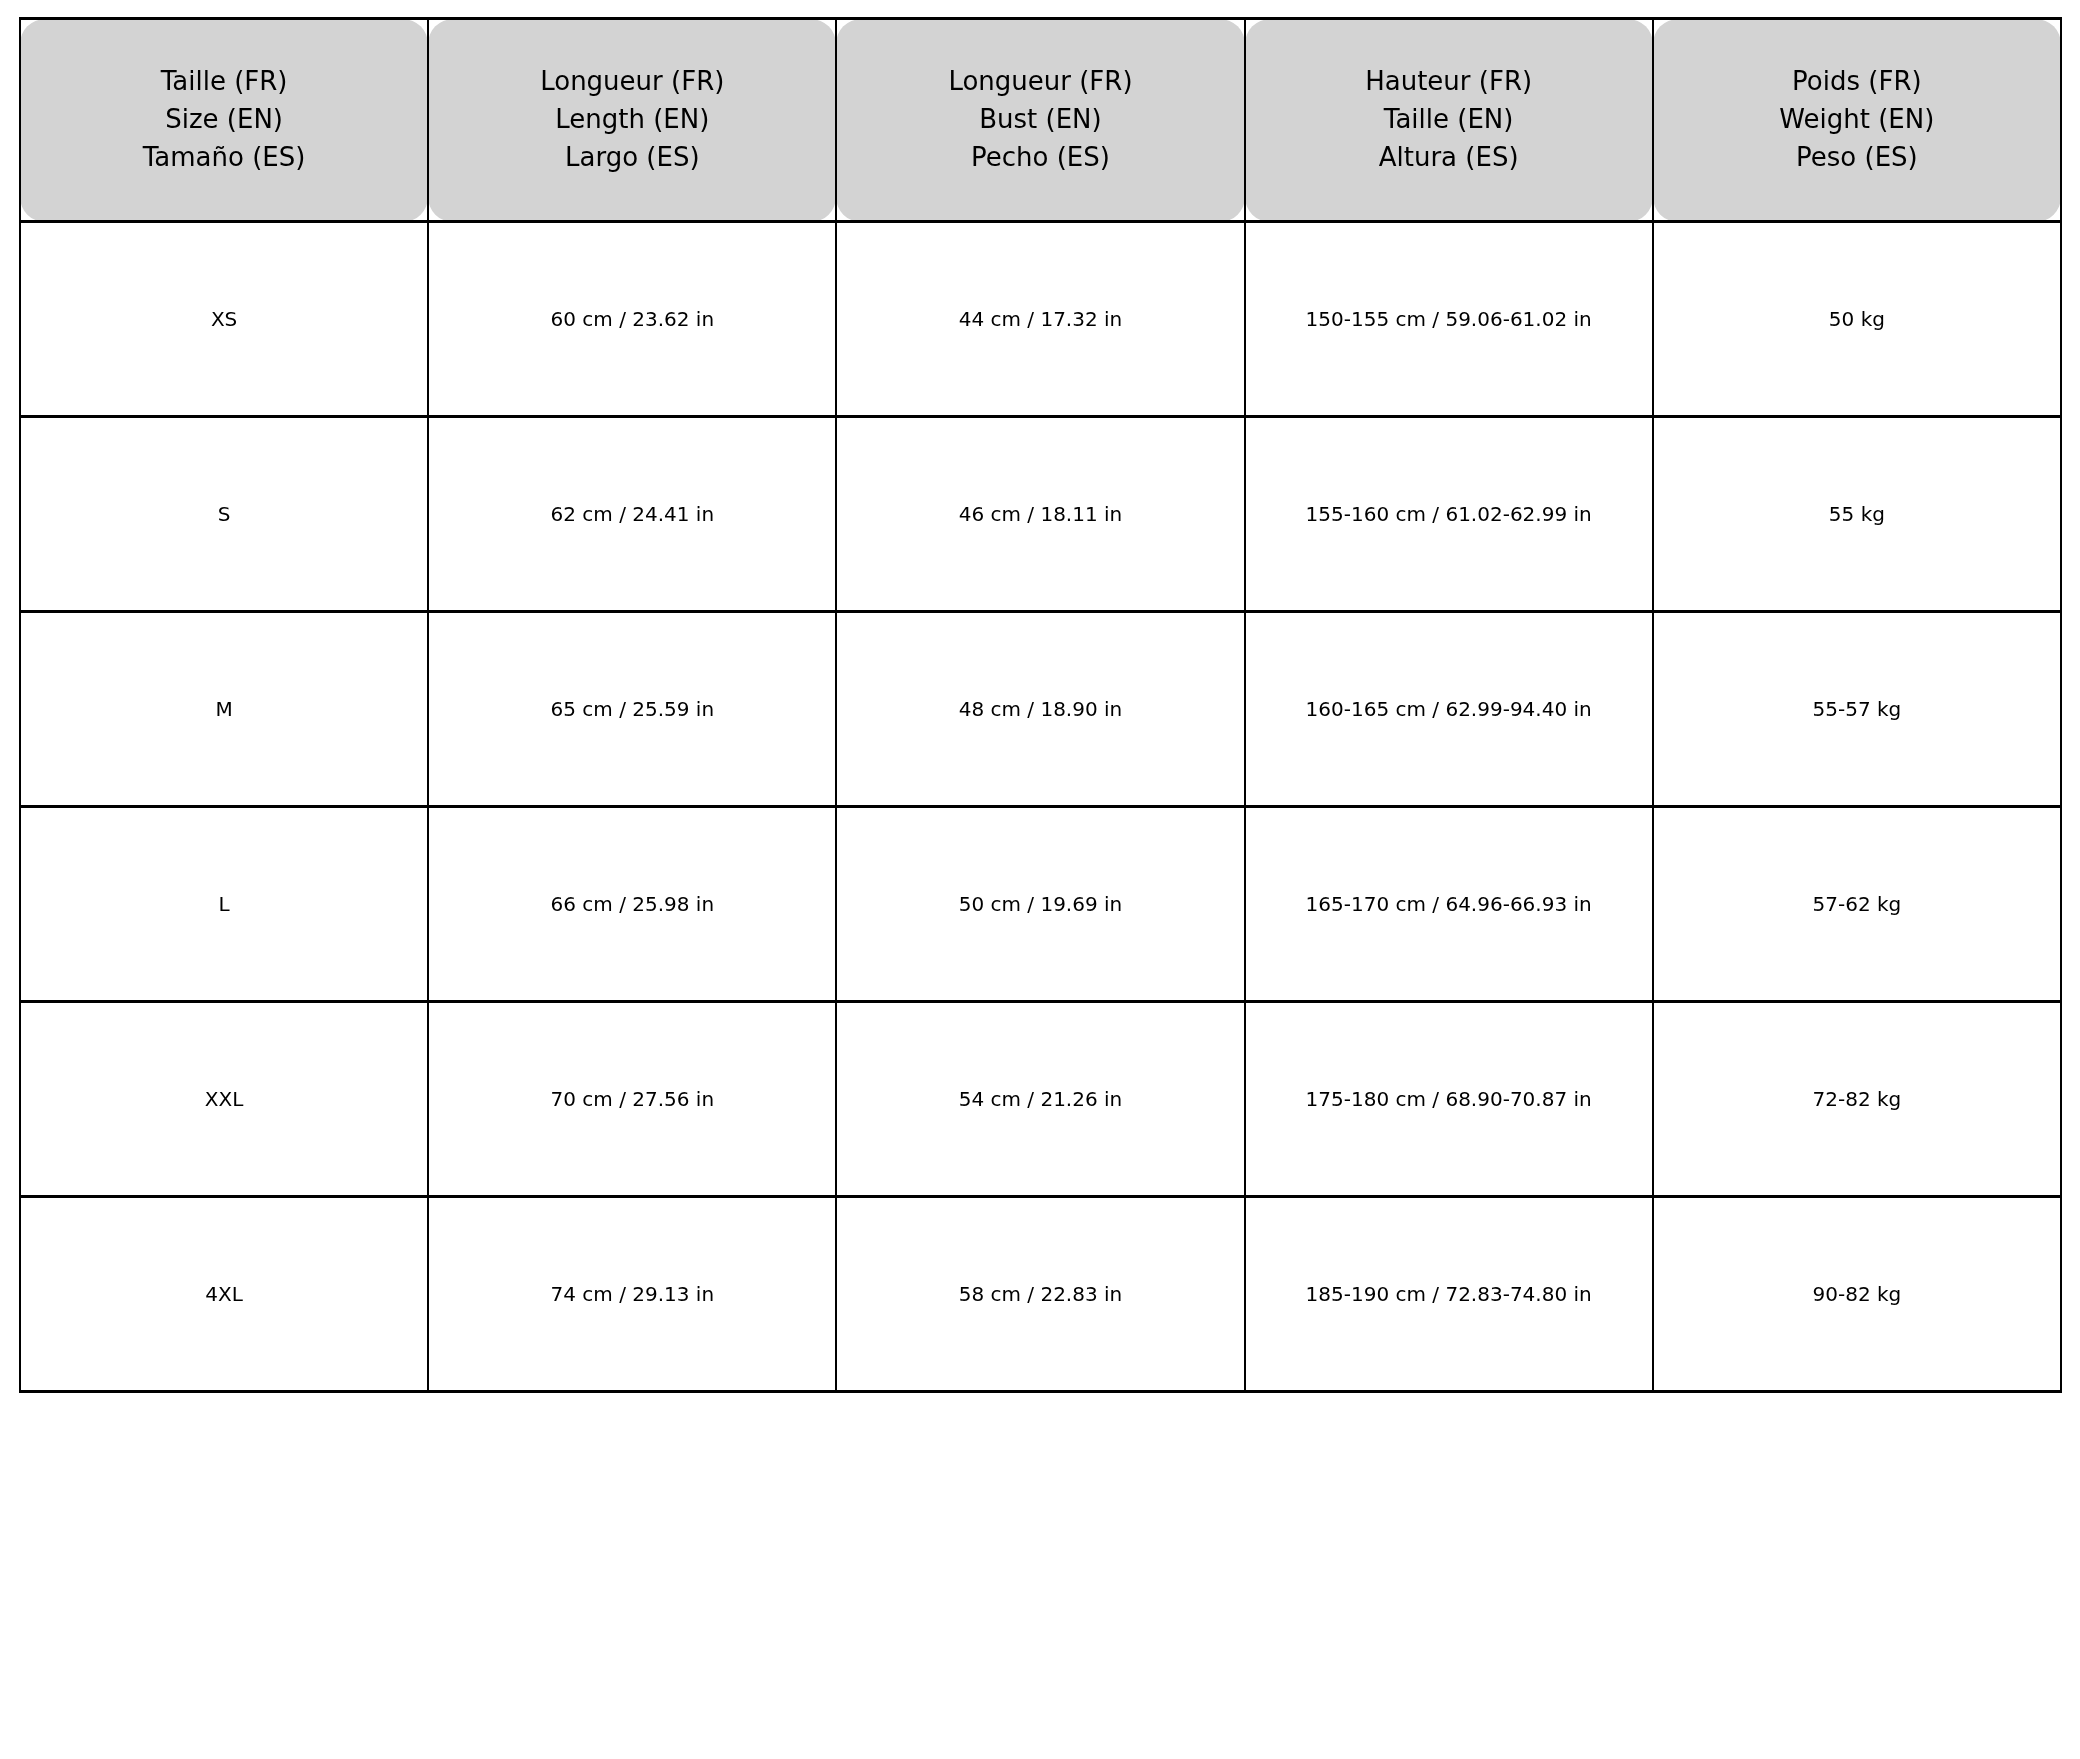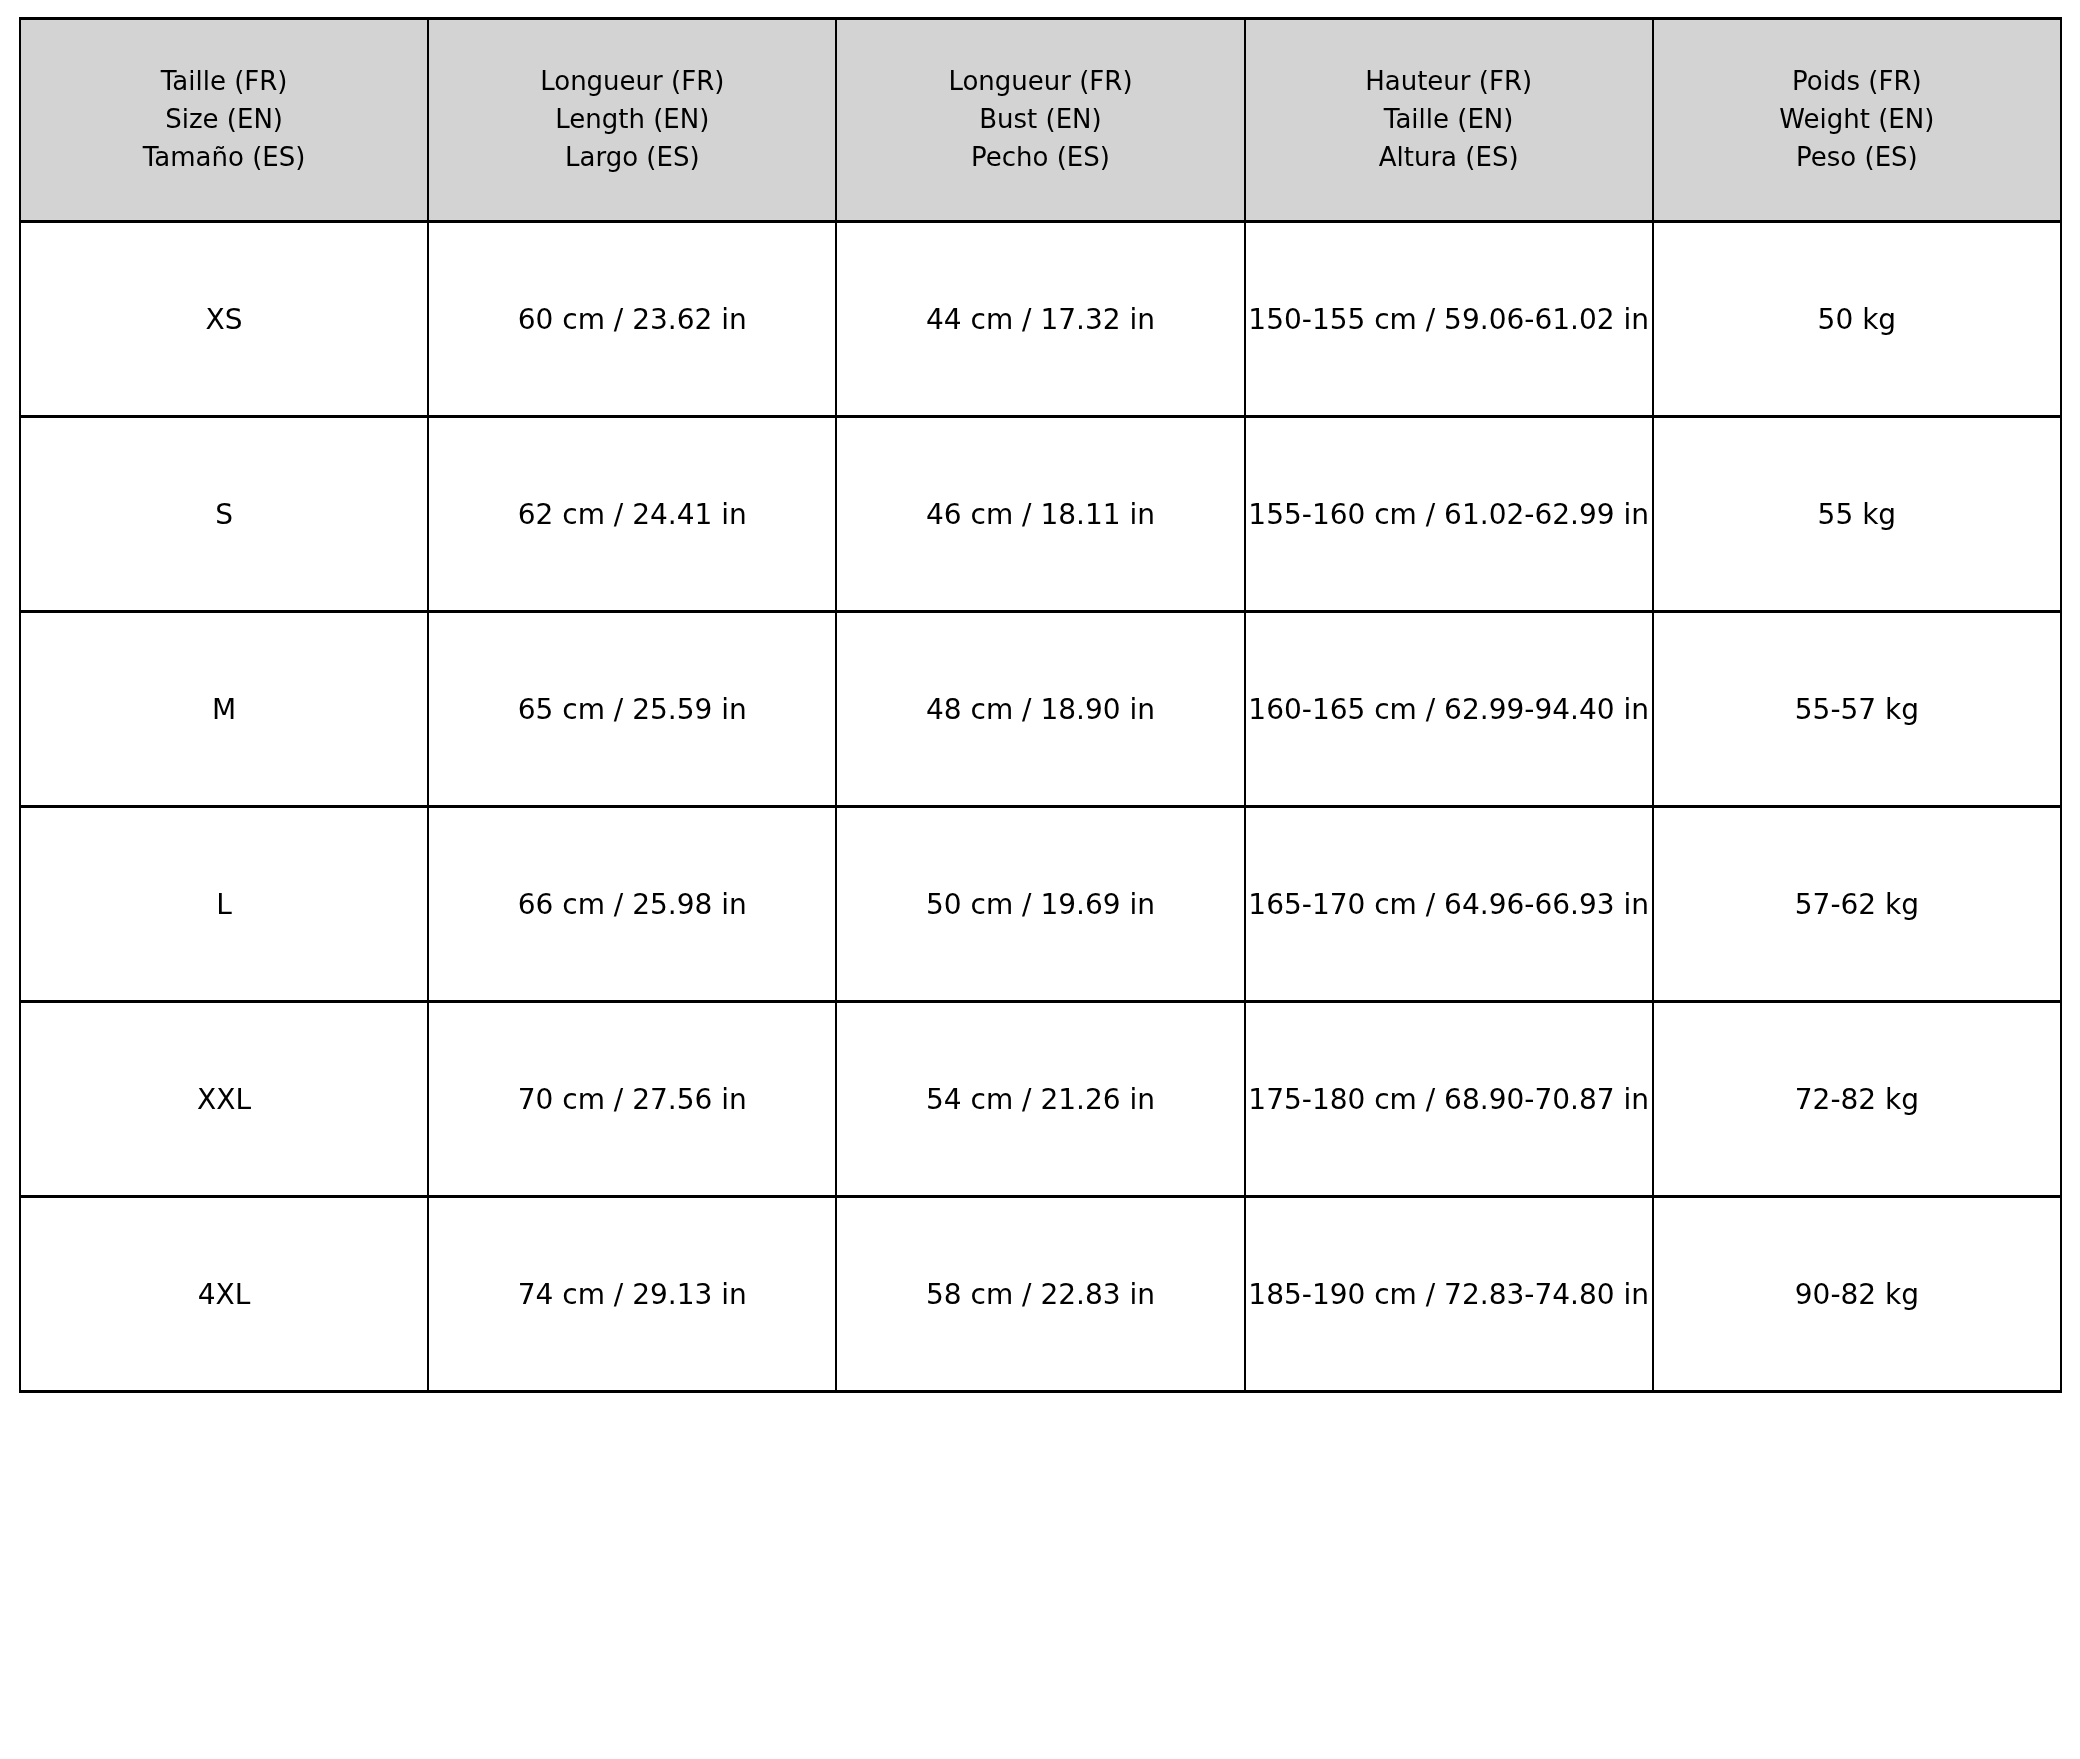--- a/index.html
+++ b/index.html
@@ -29,6 +29,7 @@
     text-align: center;
     vertical-align: middle;
     padding: 0;
+    border-radius: 25px;
   }
   table.size-chart th {
     background: #d3d3d3;

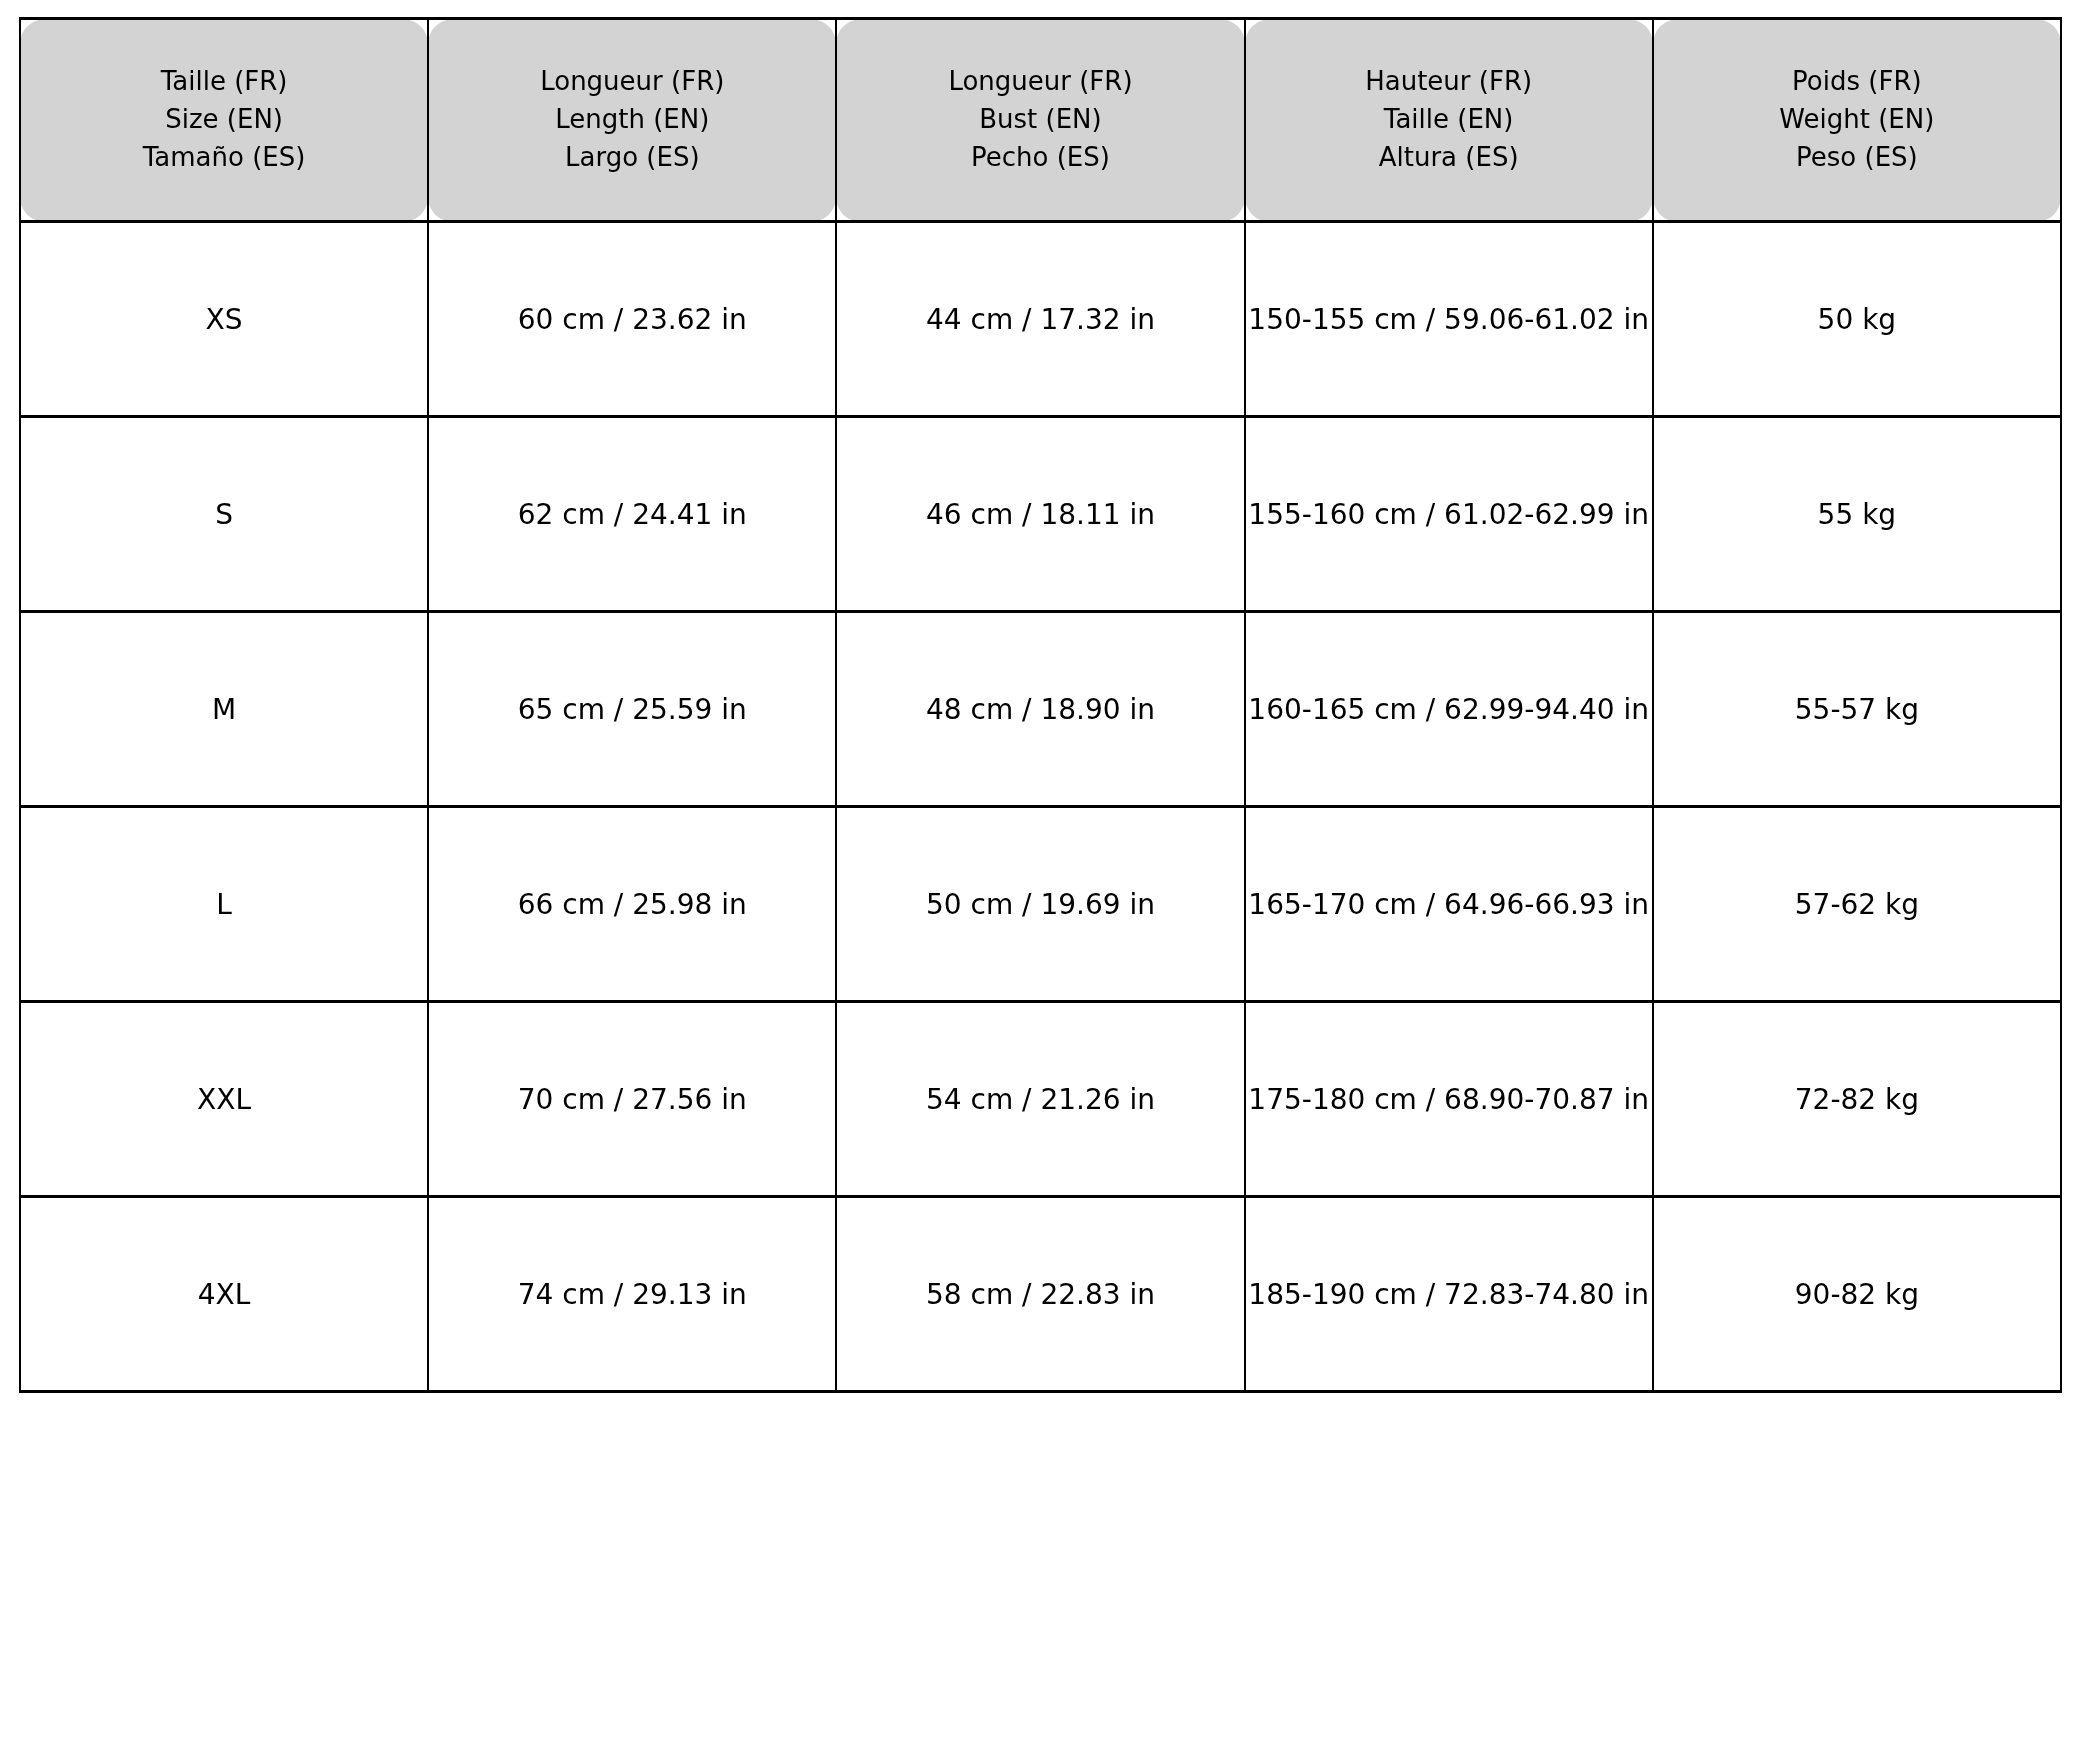--- a/index.html
+++ b/index.html
@@ -41,7 +41,7 @@
   table.size-chart td {
     background: #ffffff;
     height: 192px;
-    font-size: 28px;
+    font-size: 20px;
     font-weight: 400;
   }
   th .hline {

